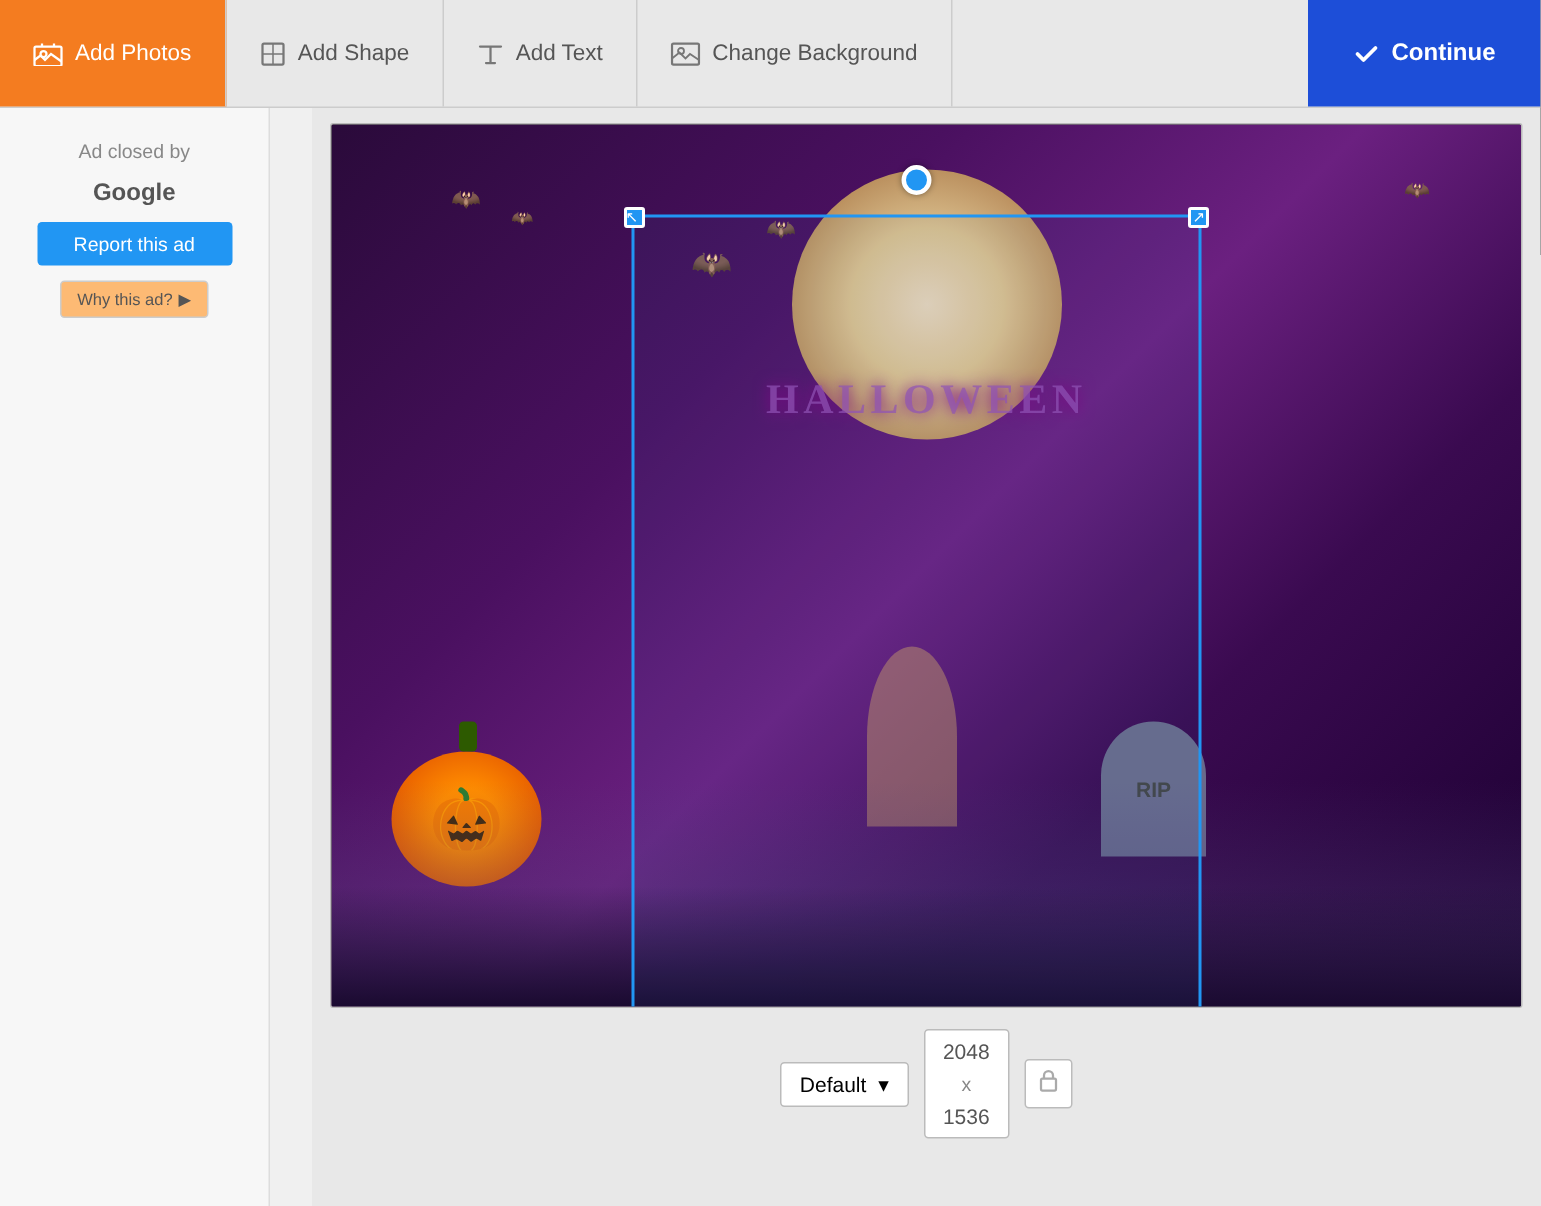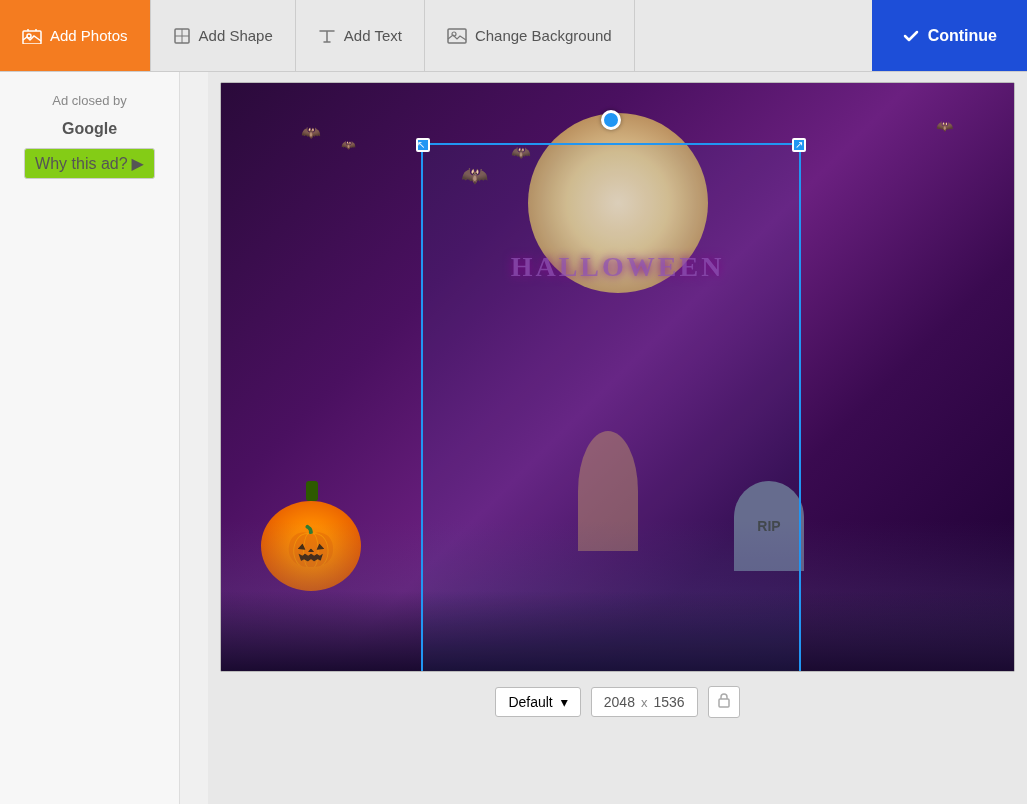--- a/index.html
+++ b/index.html
@@ -358,6 +358,7 @@
       <span>Ad closed by</span>
     </div>
     <div class="ad-closed-google">Google</div>
+    <button class="report-ad-btn">Report this ad</button>
     <button class="why-this-ad-btn">
       <span>Why this ad?</span>
       <span>▶</span>

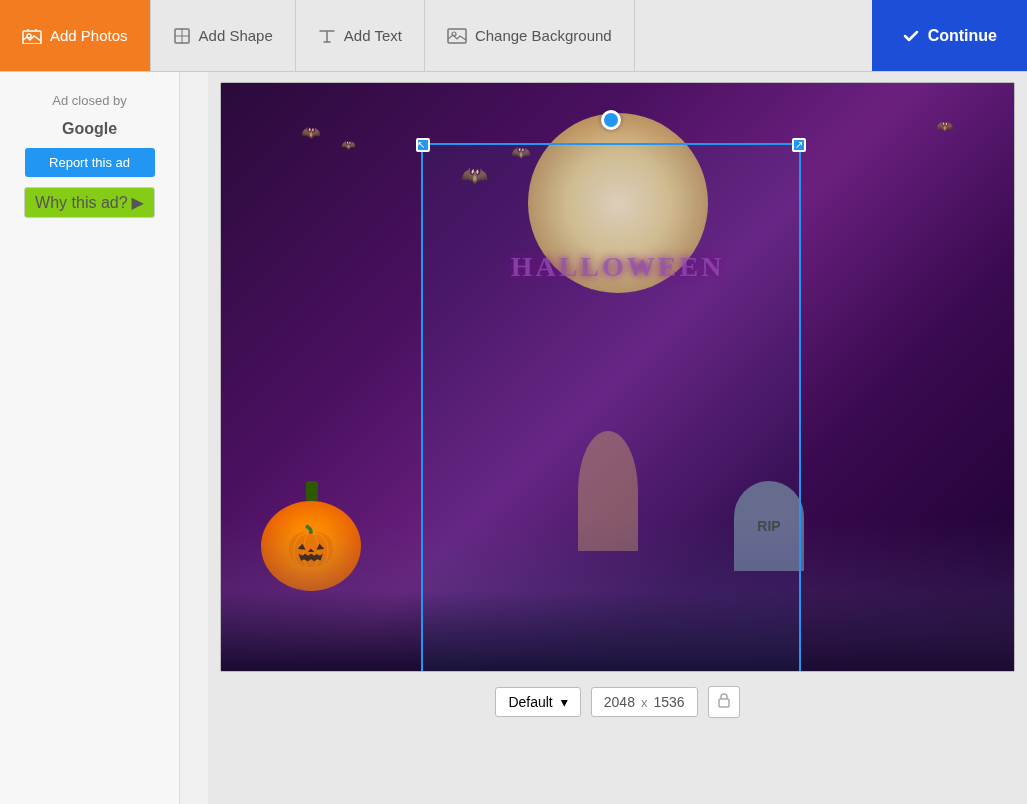--- a/index.html
+++ b/index.html
@@ -87,13 +87,13 @@
       text-align: center;
     }
     .why-this-ad-btn {
-      background: #84cc16;
+      background: #fdba74;
       color: #555;
       border: 1px solid #ccc;
       padding: 5px 10px;
       border-radius: 3px;
       cursor: pointer;
-      font-size: 16px;
+      font-size: 11px;
       display: flex;
       align-items: center;
       gap: 4px;

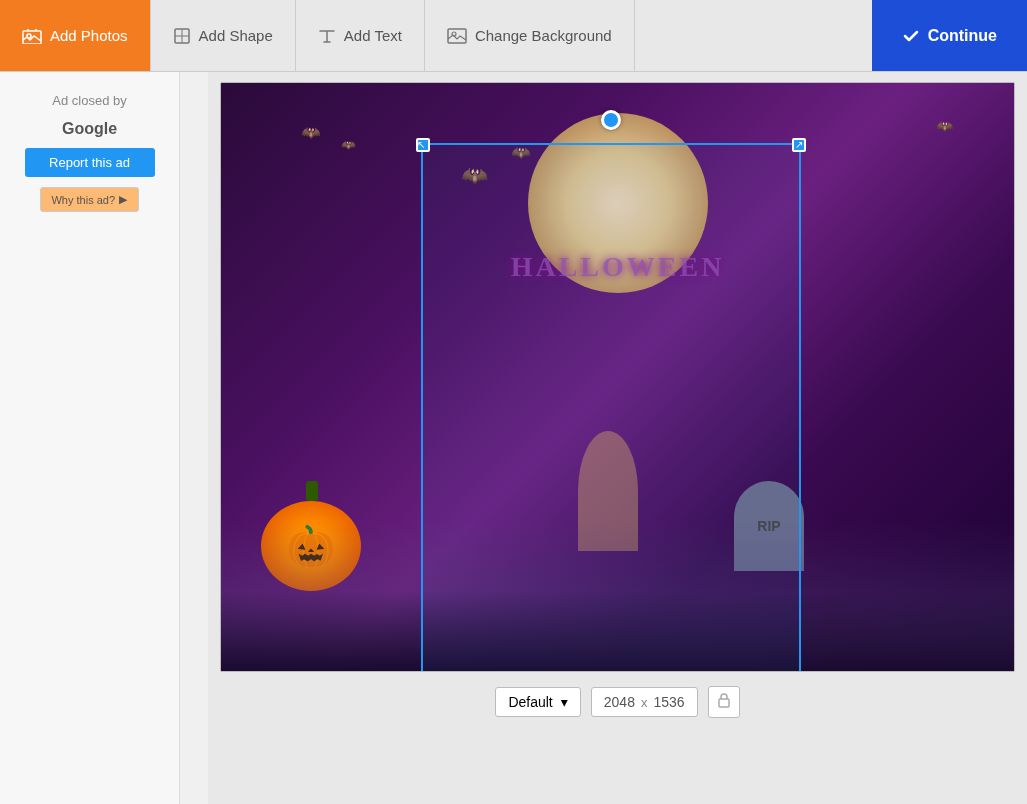--- a/index.html
+++ b/index.html
@@ -279,6 +279,7 @@
       padding: 6px 12px;
       font-size: 14px;
       color: #555;
+      flex-direction: column;
     }
     .format-x {
       font-size: 13px;

